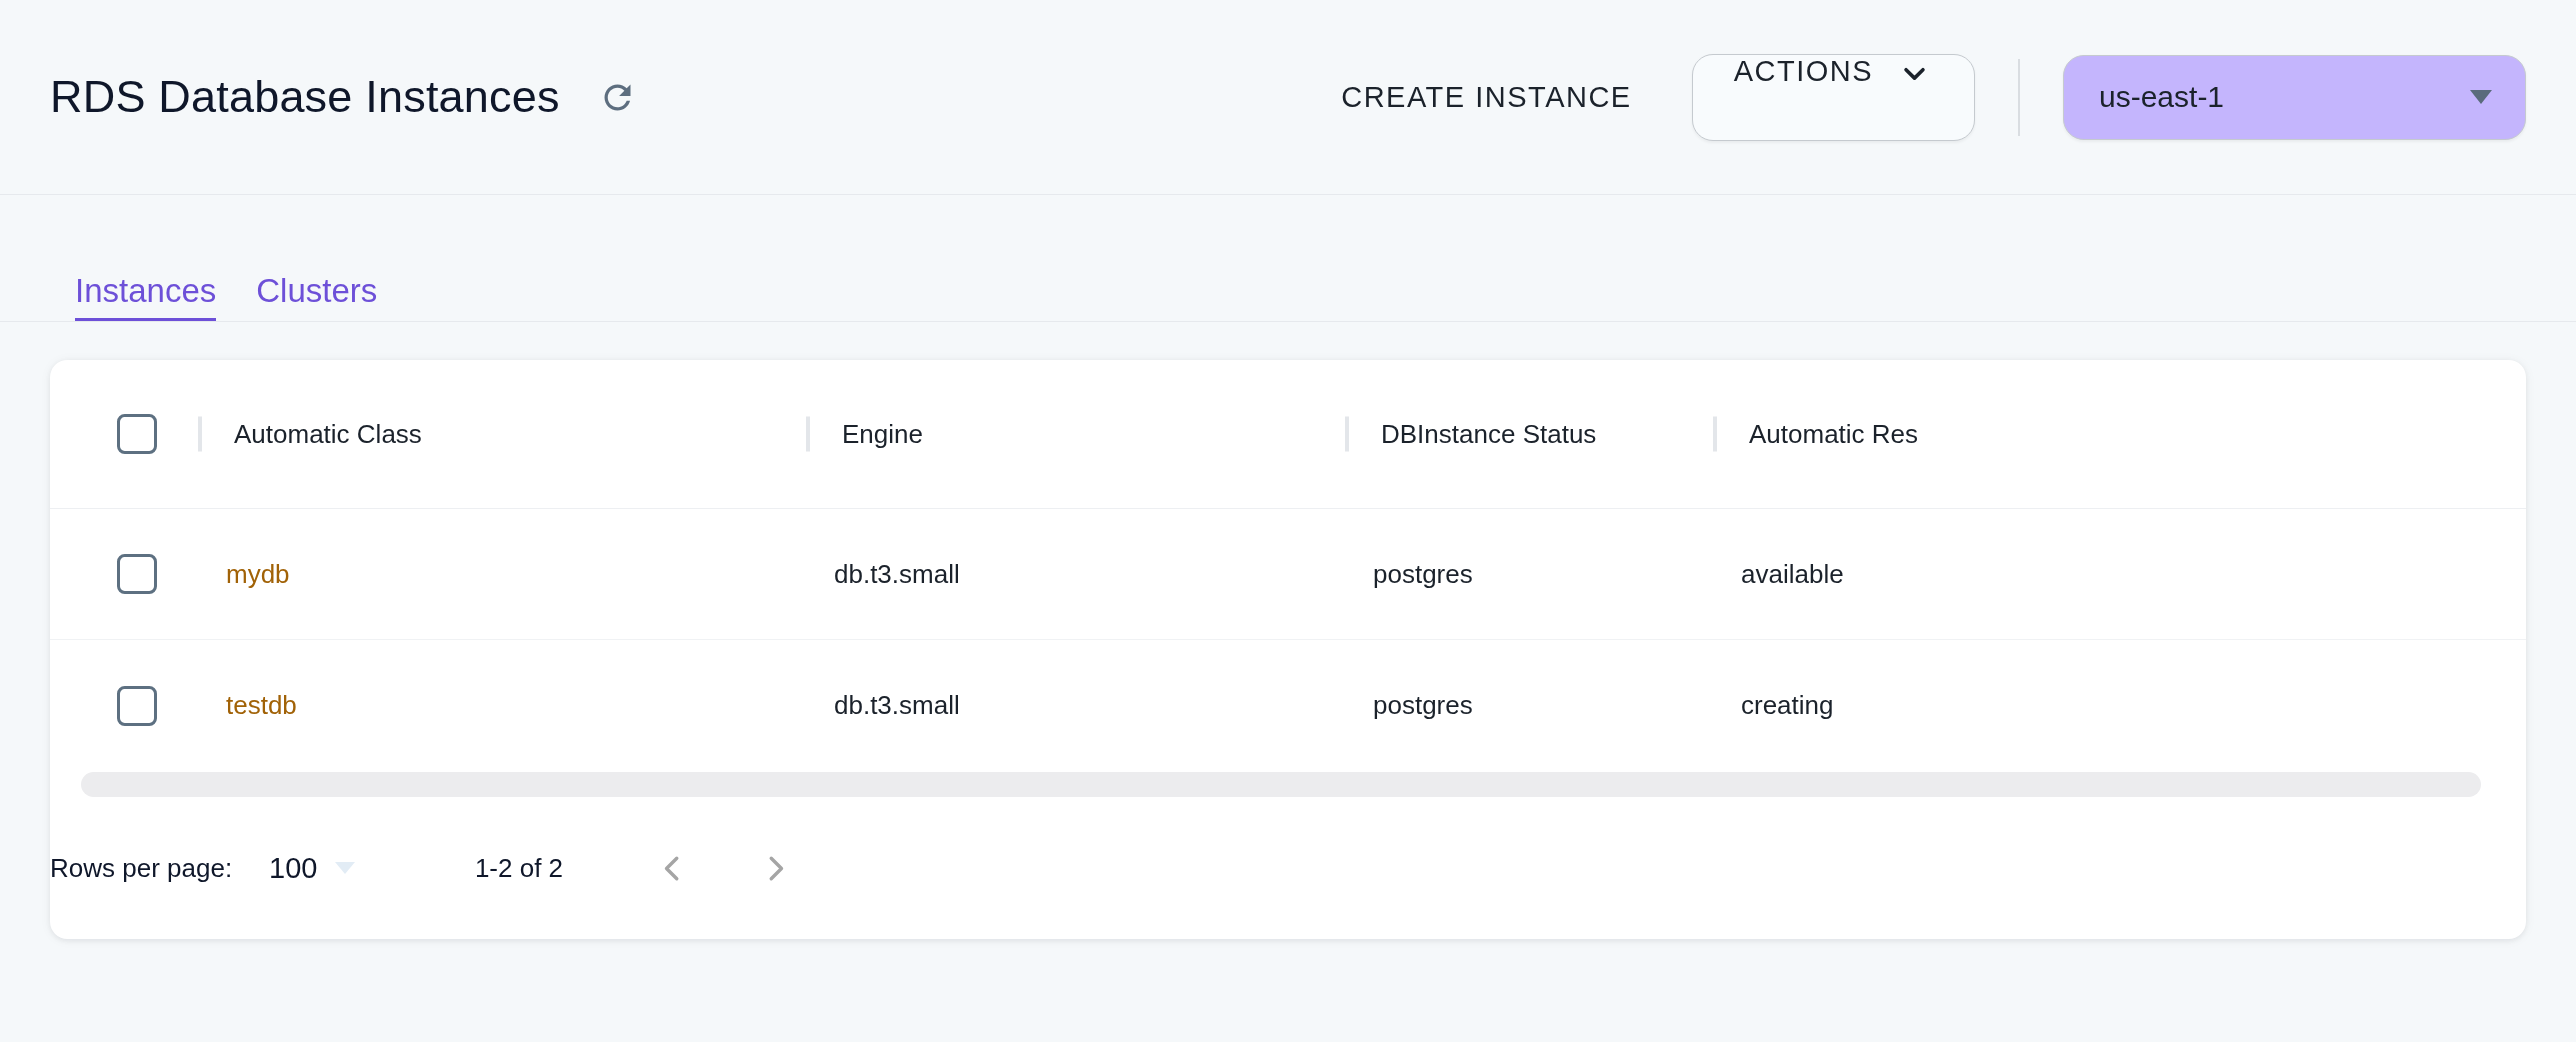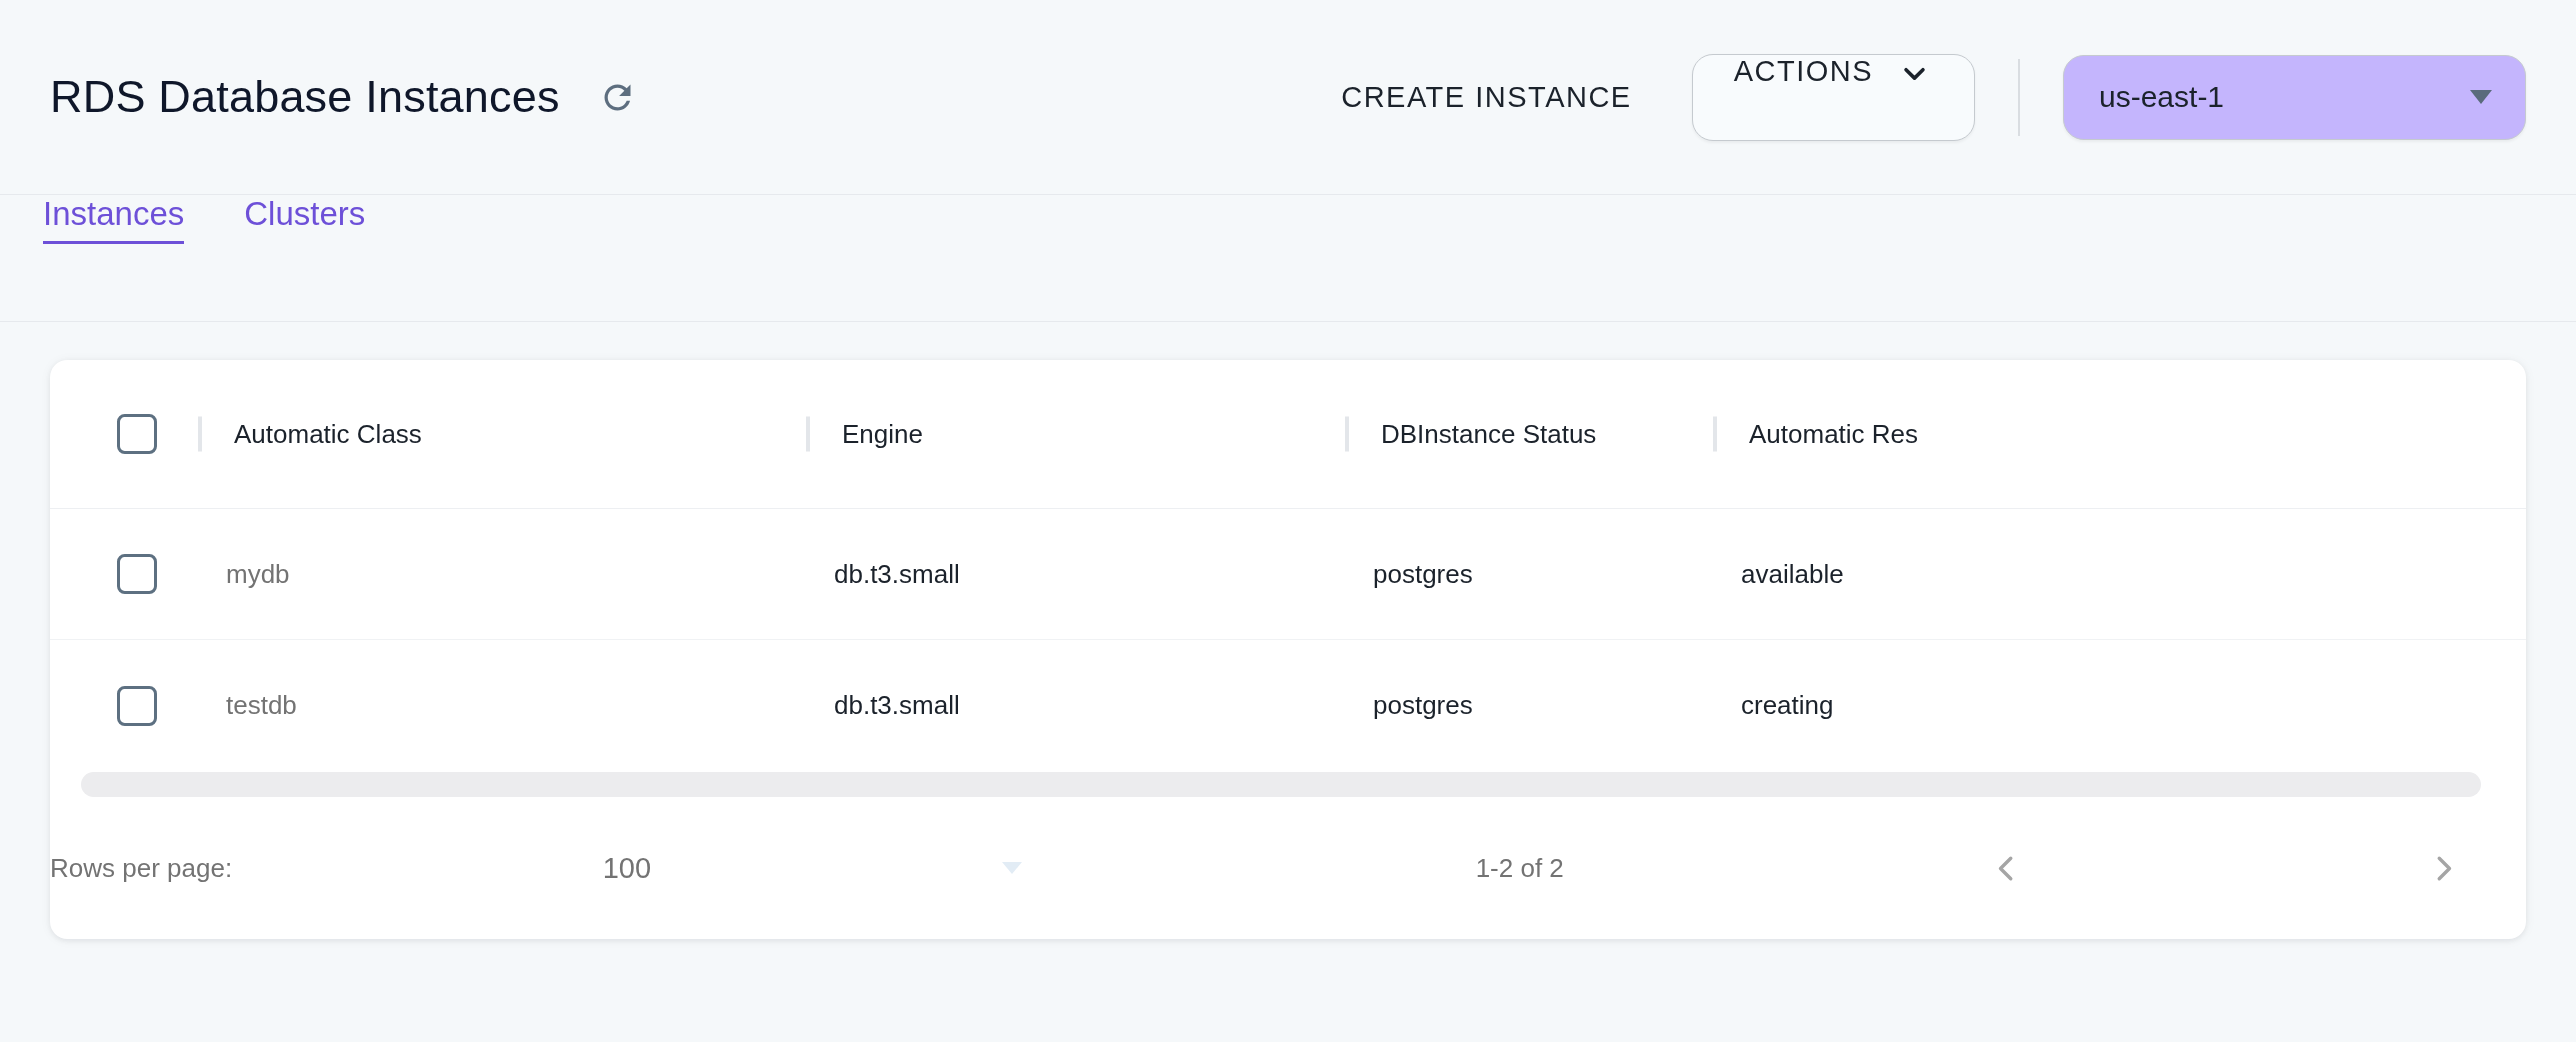--- a/index.html
+++ b/index.html
@@ -55,8 +55,8 @@
   
   .tabsbar {
     height:127px;
-    display:flex; align-items:flex-start; gap:60px;
-    padding:0 43px;
+    display:flex; align-items:flex-end; gap:40px;
+    padding:0 75px;
     border-bottom:1.9px solid #e6e9ed;
   }
   .tab {

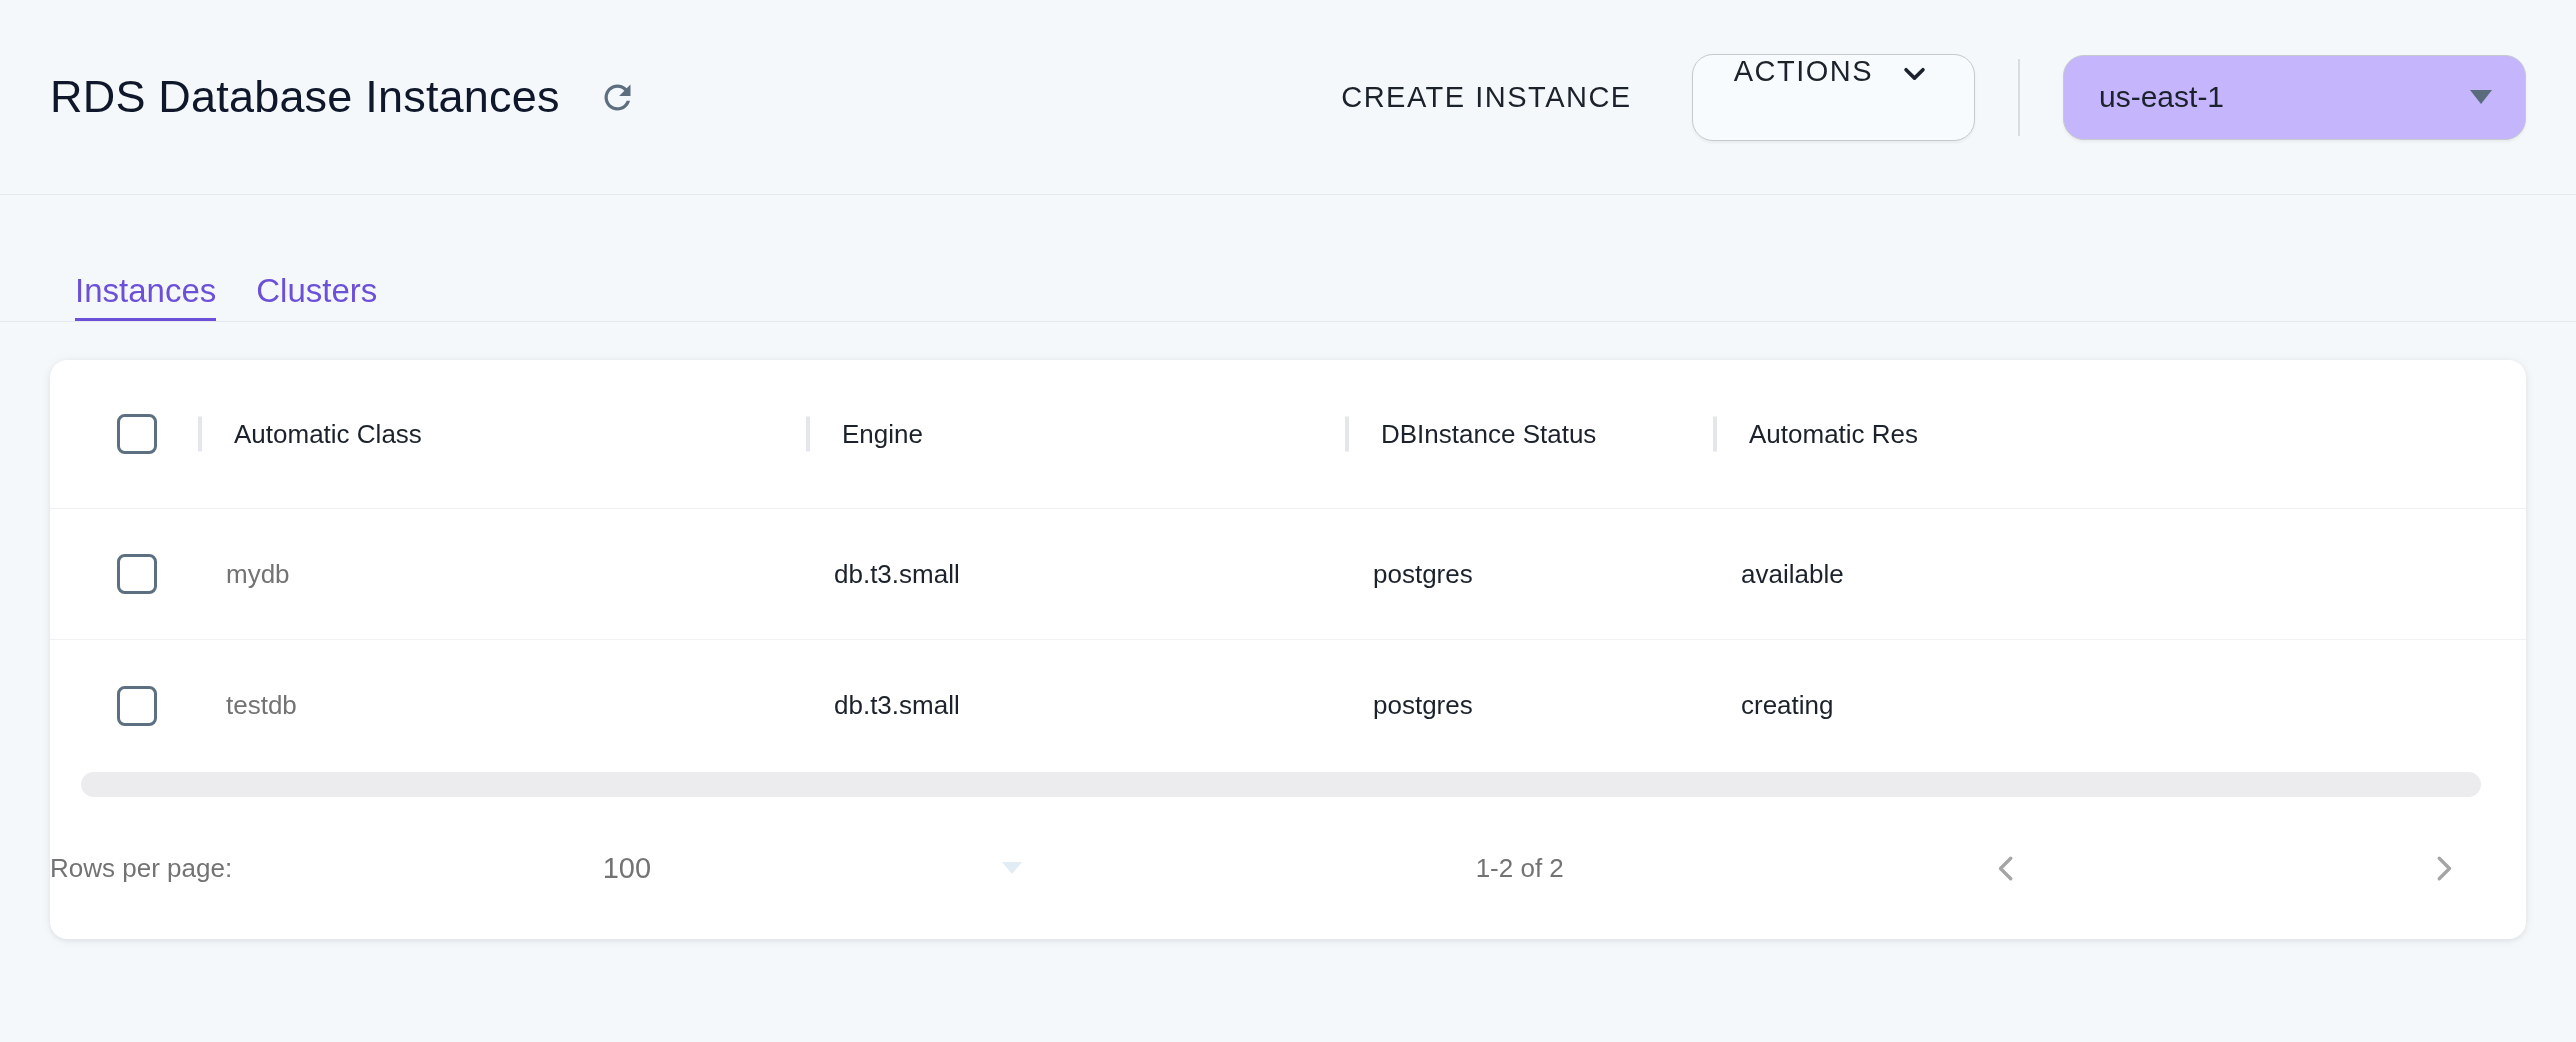--- a/index.html
+++ b/index.html
@@ -94,7 +94,7 @@
     width:40px; height:40px; border:3.9px solid #5d7081; border-radius:7.7px;
     background:#ffffff; display:inline-block; cursor:pointer;
   }
-  .link { color:#737373; cursor:pointer; text-decoration:none; }
+  .link { color:#a16207; cursor:pointer; text-decoration:none; }
   
   .hscroll {
     height:25px; border-radius:12.6px; background:#ececee;

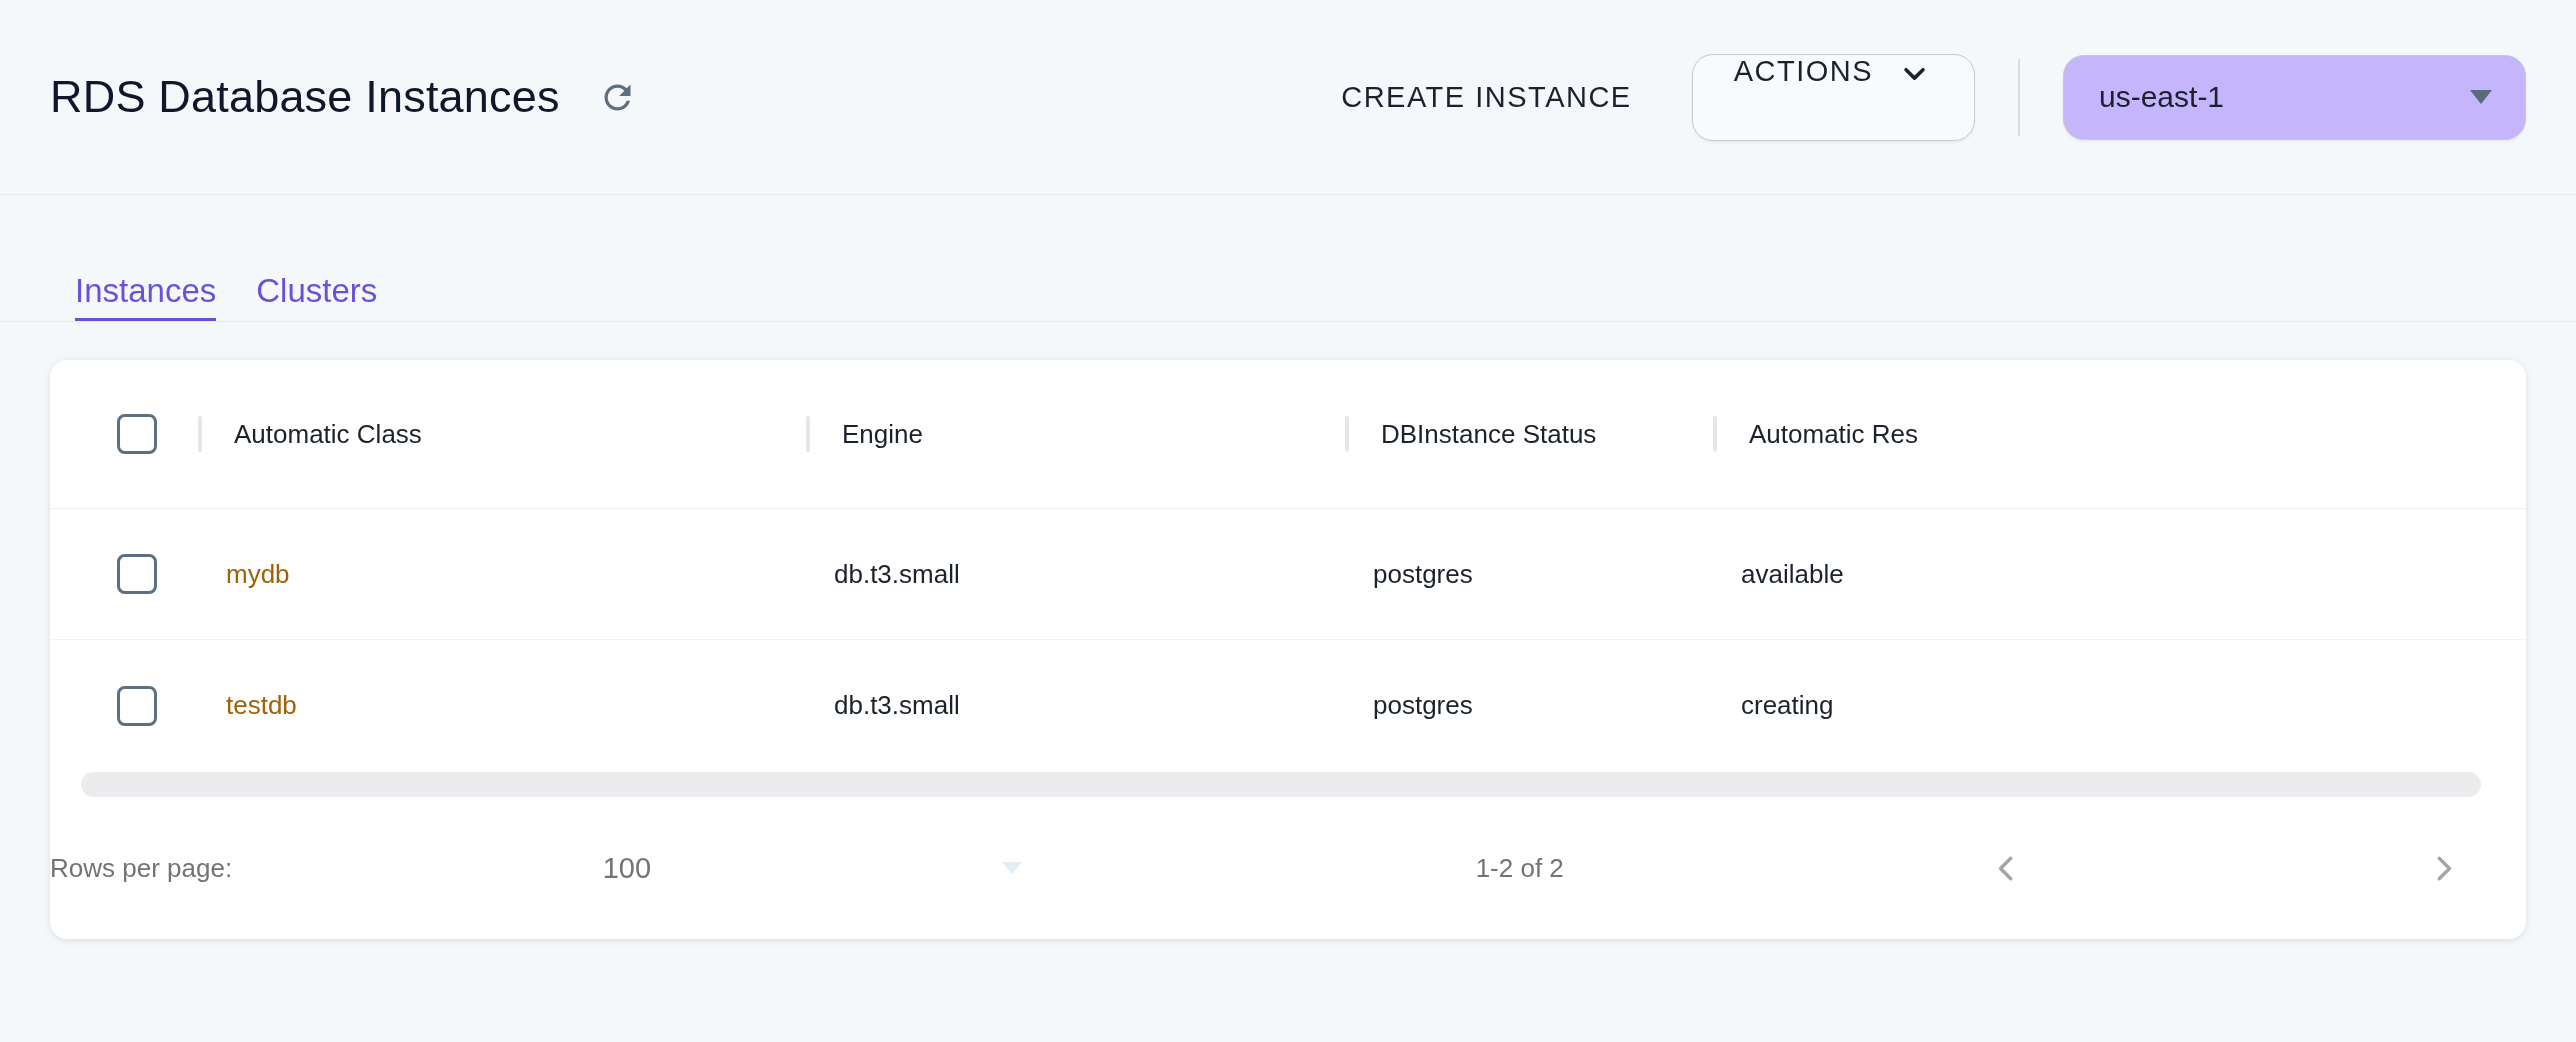--- a/index.html
+++ b/index.html
@@ -103,8 +103,8 @@
   
   .pagination {
     flex:1;
-    display:flex; align-items:center; justify-content:space-between;
-    padding-right:62px; font-size:26px; color:#737373;
+    display:flex; align-items:center; justify-content:flex-start;
+    padding-right:62px; font-size:26px; color:#0f172a;
   }
   .rpp-value { font-size:29px; margin-left:37px; cursor:pointer; }
   .tri.light { border-top-color:#e2ecf5; margin-left:17.4px; border-left-width:10.6px; border-right-width:10.6px; border-top-width:12.6px; }

